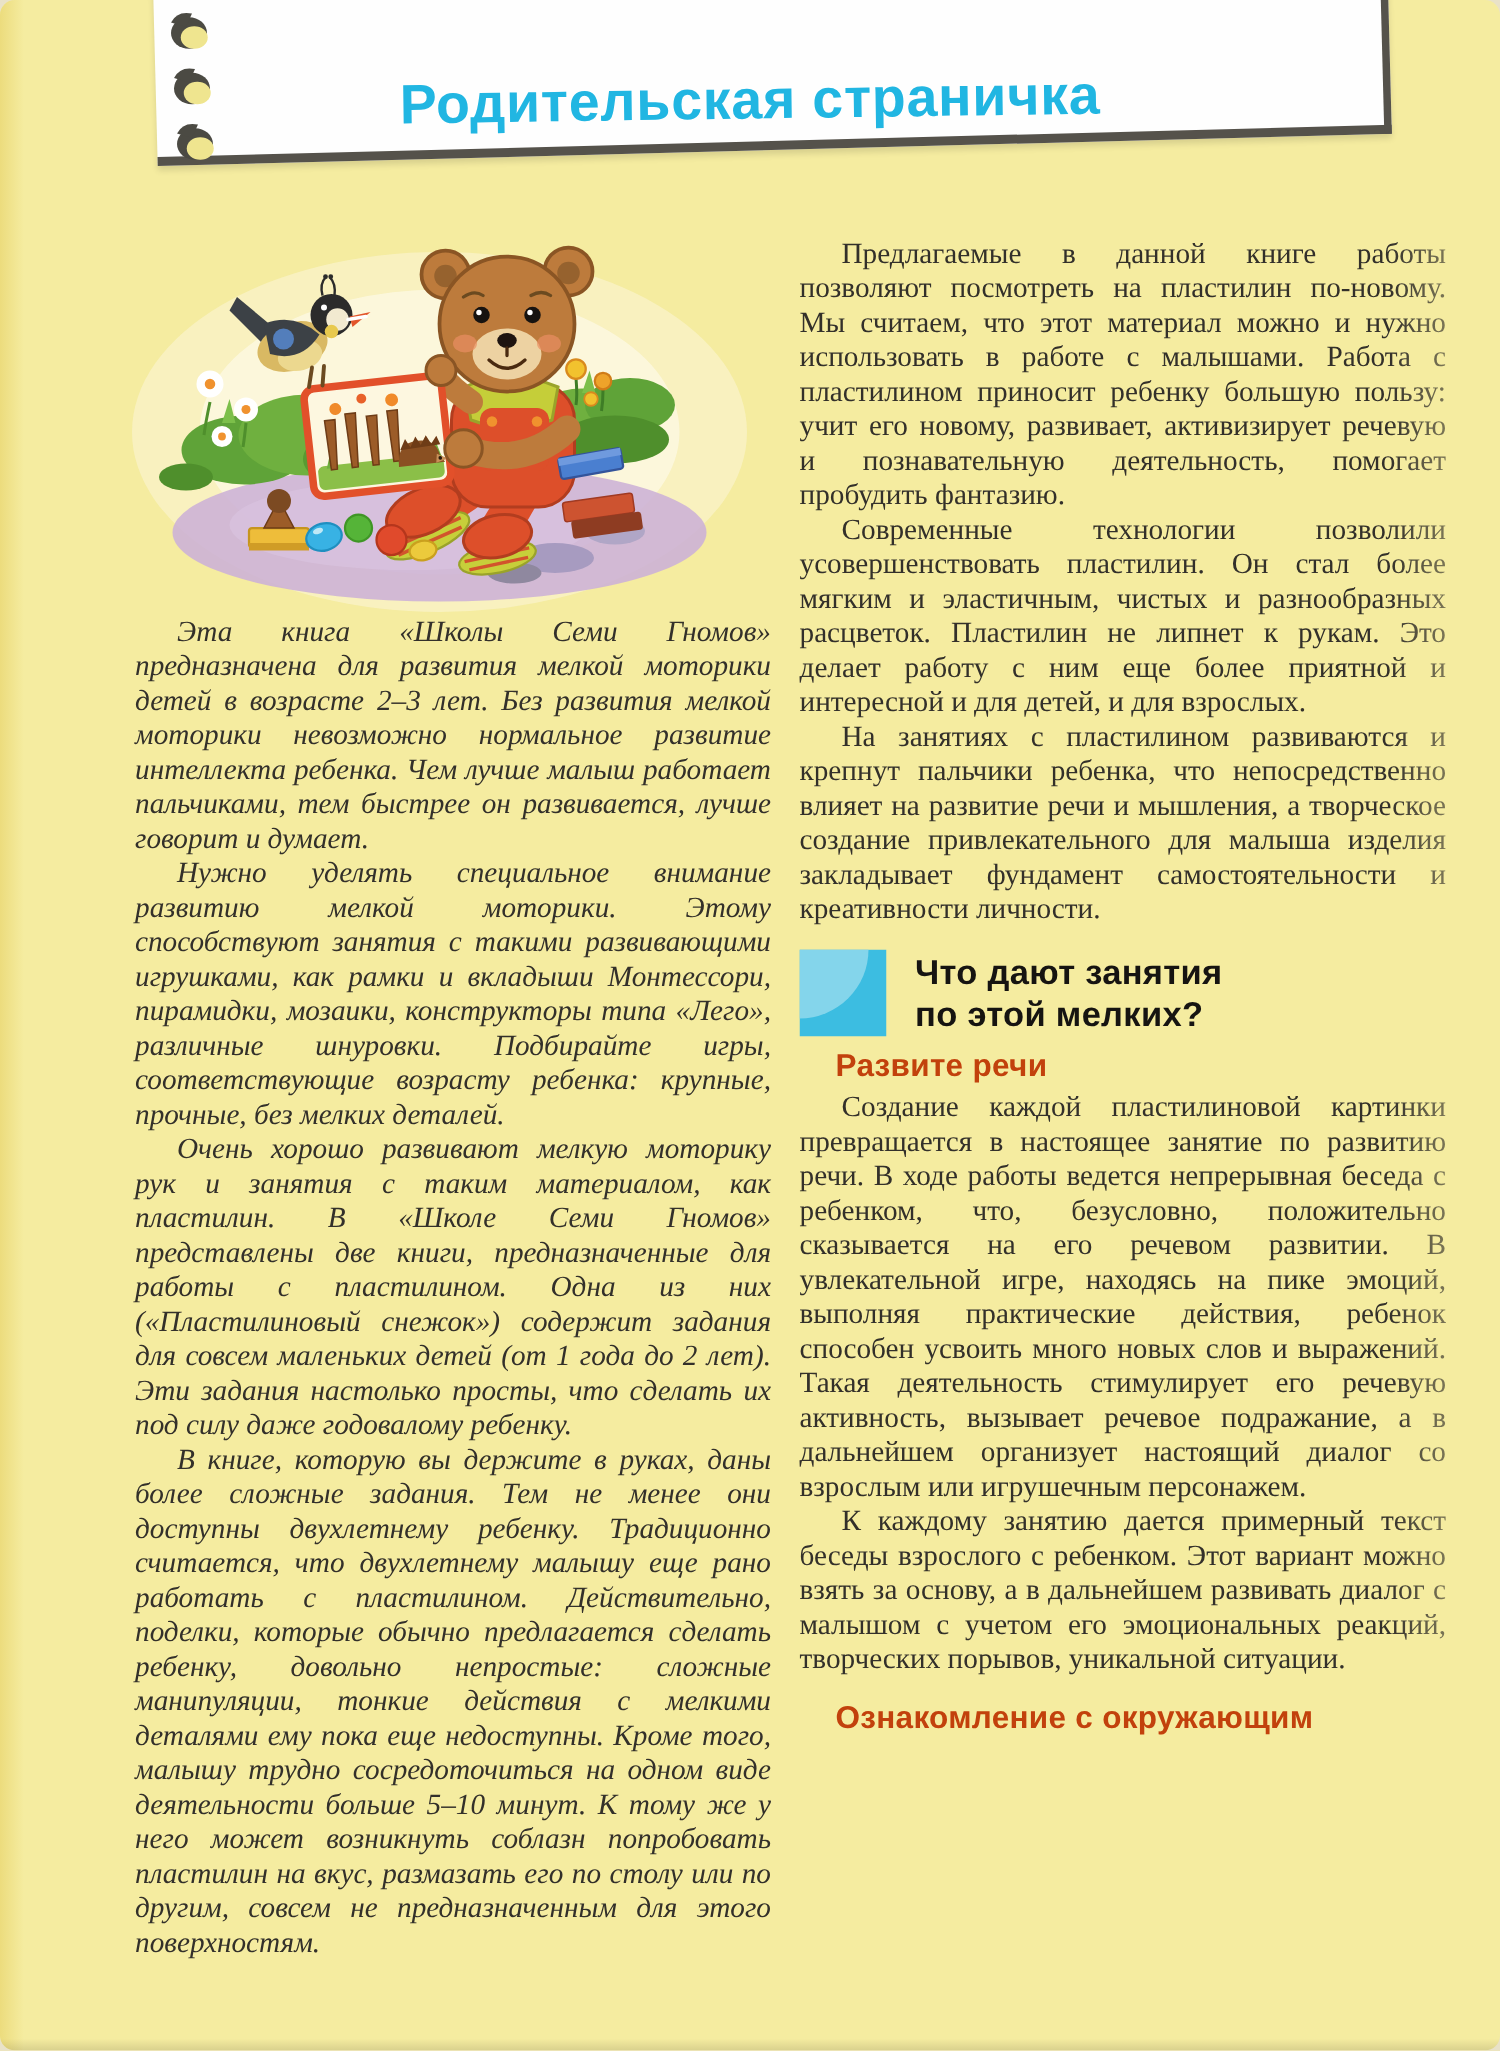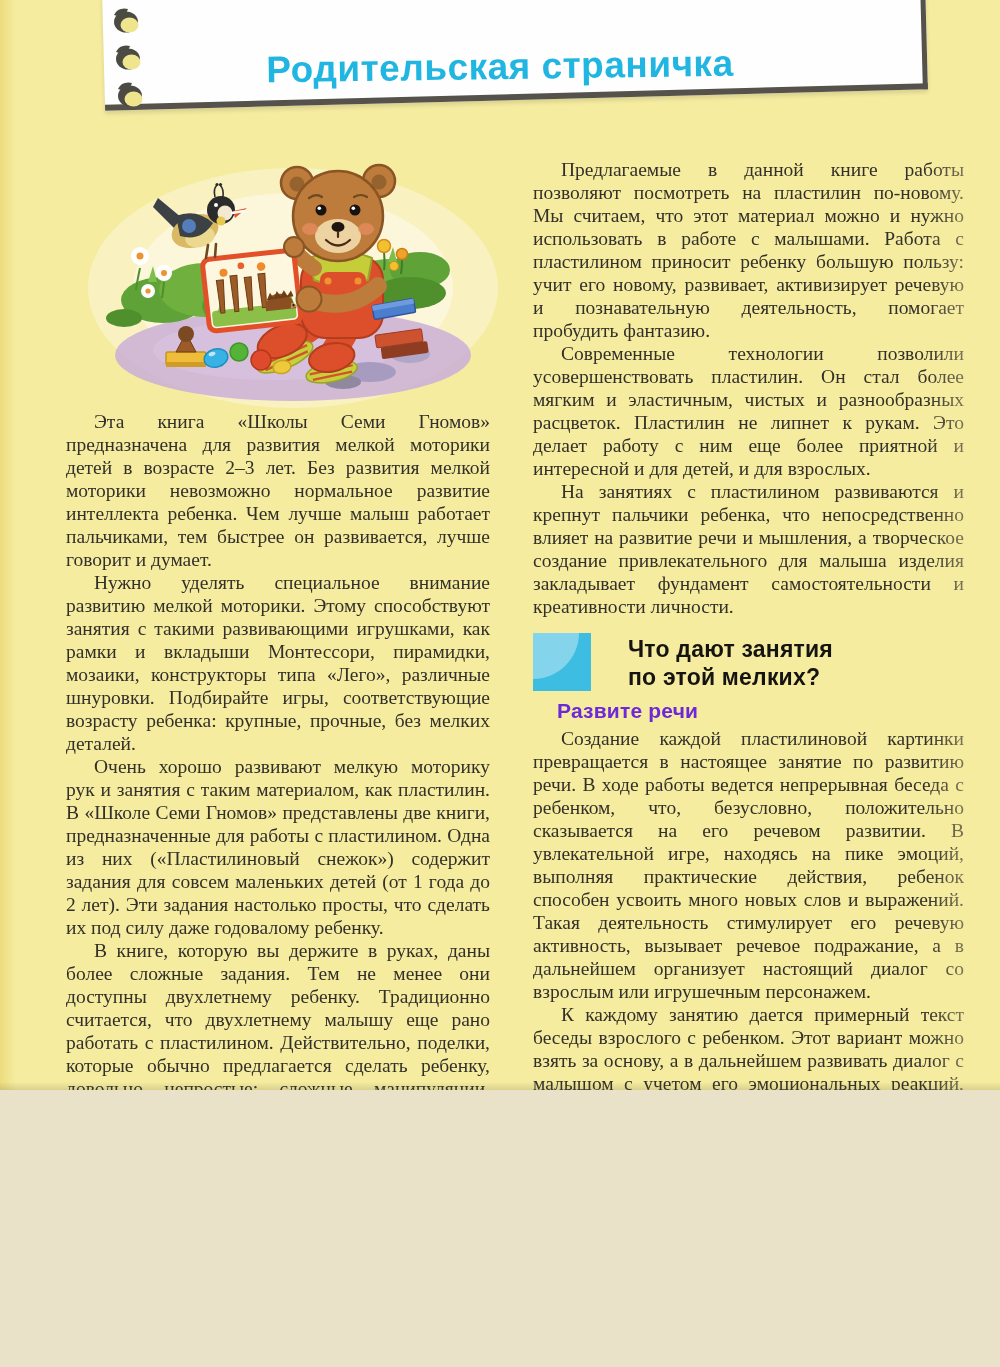--- a/index.html
+++ b/index.html
@@ -4,9 +4,9 @@
 <style>
   html,body{margin:0;padding:0;background:#e9e2c8;}
   .page{
-    position:relative;width:1000px;height:1090px;margin:0 auto;
+    position:relative;width:1000px;height:1367px;margin:0 auto;
     background:#f5eca0;overflow:hidden;
-    font-family:"Liberation Serif", serif;color:#33302a;
+    font-family:"Liberation Serif", serif;color:#33302a;border-radius:10px;
   }
   .page::before{ 
     content:'';position:absolute;left:0;top:0;bottom:0;width:16px;

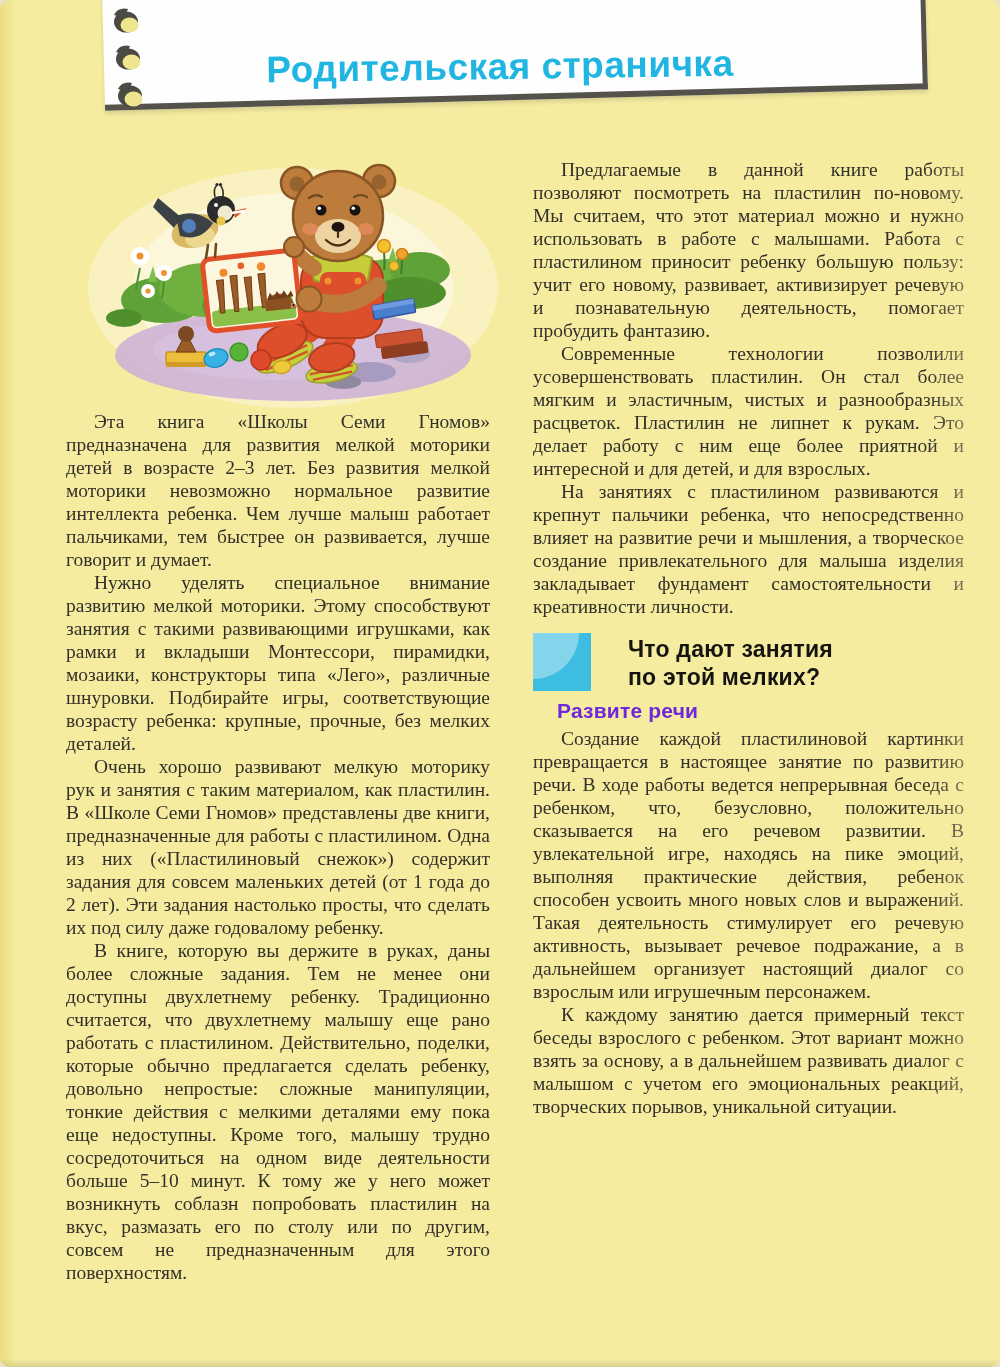--- a/index.html
+++ b/index.html
@@ -29,7 +29,7 @@
   .holes{position:absolute;left:108px;top:6px;z-index:4;}
   .col{position:absolute;text-align:justify;font-size:19.5px;line-height:23px;z-index:2;}
   .col p{margin:0;text-indent:28px;}
-  .col-left{left:66px;top:410px;width:424px;}
+  .col-left{left:90px;top:410px;width:424px;font-style:italic;}
   .col-right{left:533px;top:158px;width:431px;}
   .illustration{position:absolute;left:88px;top:150px;z-index:2;}
   .section-head{display:flex;gap:37px;margin:15px 0 4px 0;align-items:center;

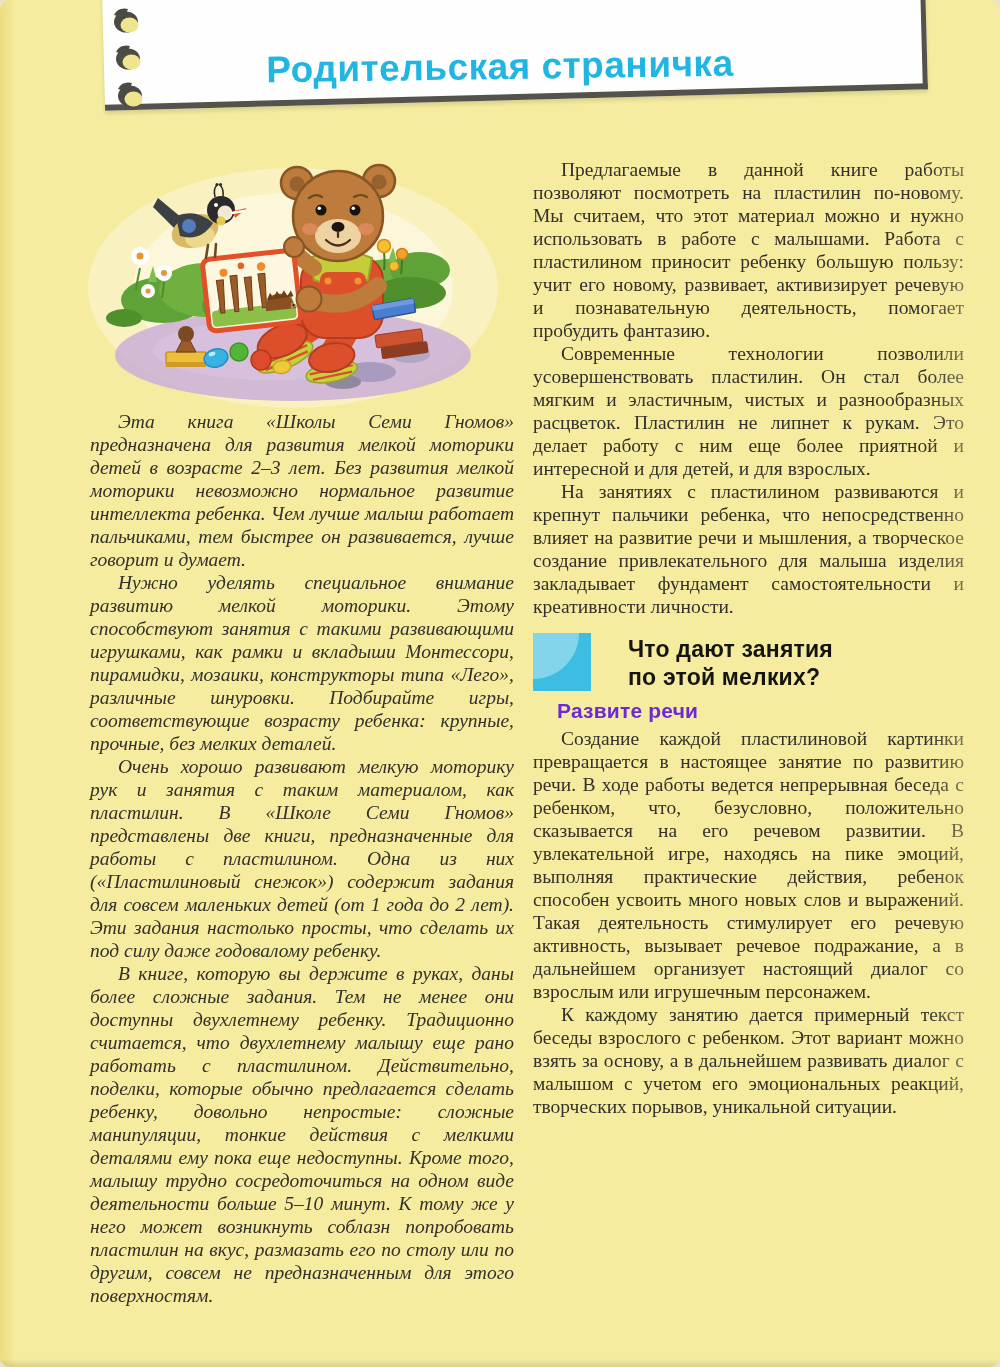--- a/index.html
+++ b/index.html
@@ -32,7 +32,7 @@
   .col-left{left:90px;top:410px;width:424px;font-style:italic;}
   .col-right{left:533px;top:158px;width:431px;}
   .illustration{position:absolute;left:88px;top:150px;z-index:2;}
-  .section-head{display:flex;gap:37px;margin:15px 0 4px 0;align-items:center;
+  .section-head{display:flex;gap:19px;margin:15px 0 4px 0;align-items:flex-start;
     font-family:"Liberation Sans", sans-serif;}
   .section-icon{flex:none;width:58px;height:58px;}
   .section-title{font-weight:700;font-size:23px;line-height:28px;color:#161411;

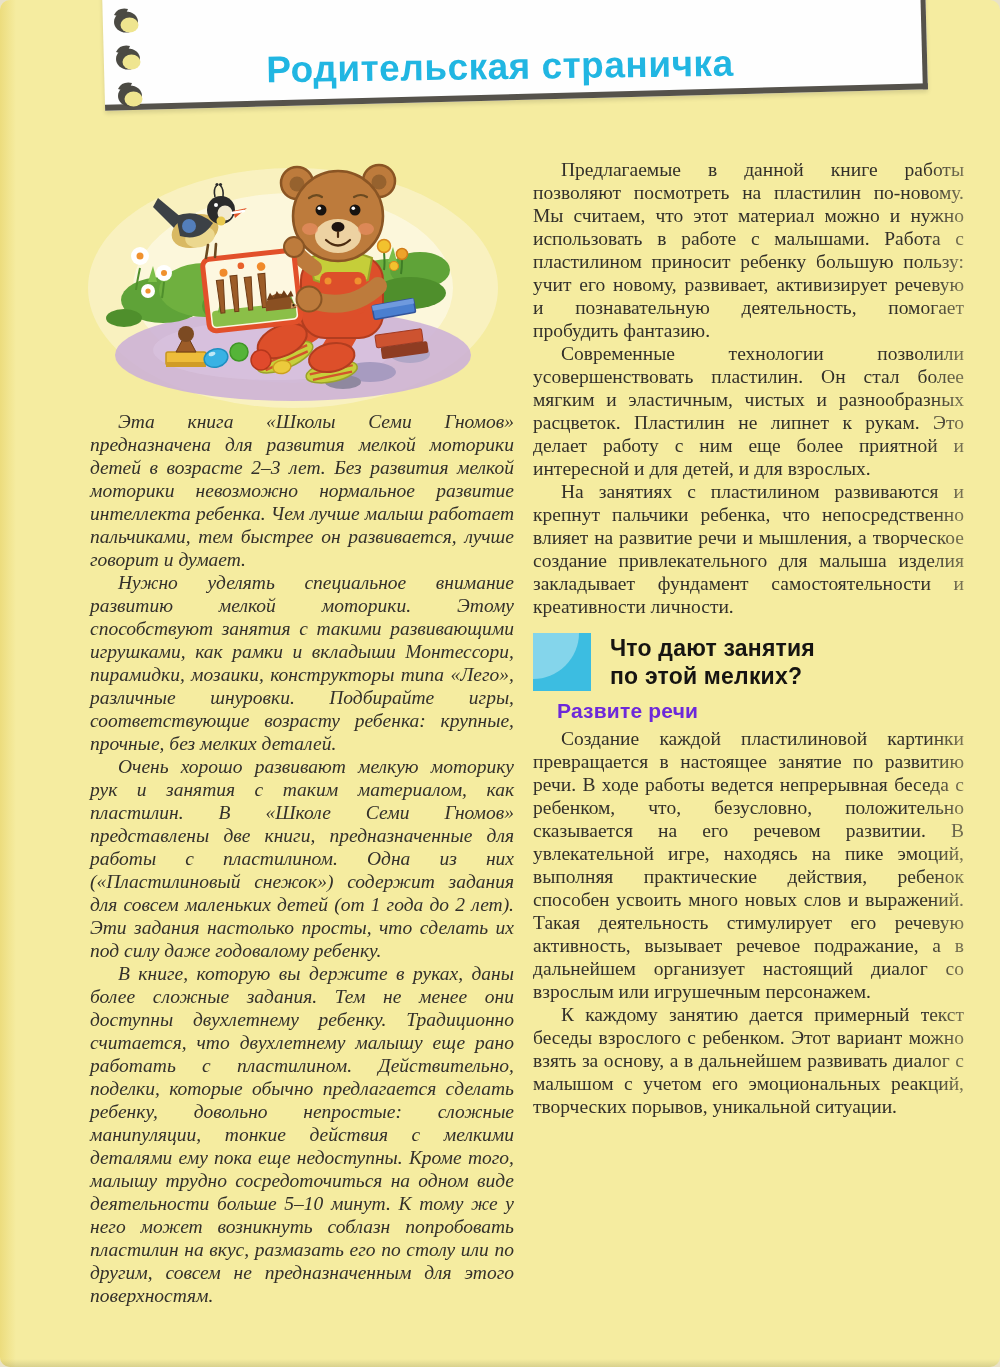--- a/index.html
+++ b/index.html
@@ -38,7 +38,7 @@
   .section-title{font-weight:700;font-size:23px;line-height:28px;color:#161411;
     padding-top:1px;text-indent:0;letter-spacing:.2px;}
   .subhead{font-family:"Liberation Sans", sans-serif;font-weight:700;font-size:21px;
-    color:#6d28d9;margin:8px 0 5px 24px;text-indent:0 !important;letter-spacing:.2px;}
+    color:#c2410c;margin:8px 0 5px 24px;text-indent:0 !important;letter-spacing:.2px;}
   .subhead.second{margin-top:16px;}
   .fade-right{position:absolute;right:18px;top:150px;width:56px;height:1010px;z-index:4;
     background:linear-gradient(90deg,rgba(245,236,160,0),rgba(245,236,160,.55));pointer-events:none;}

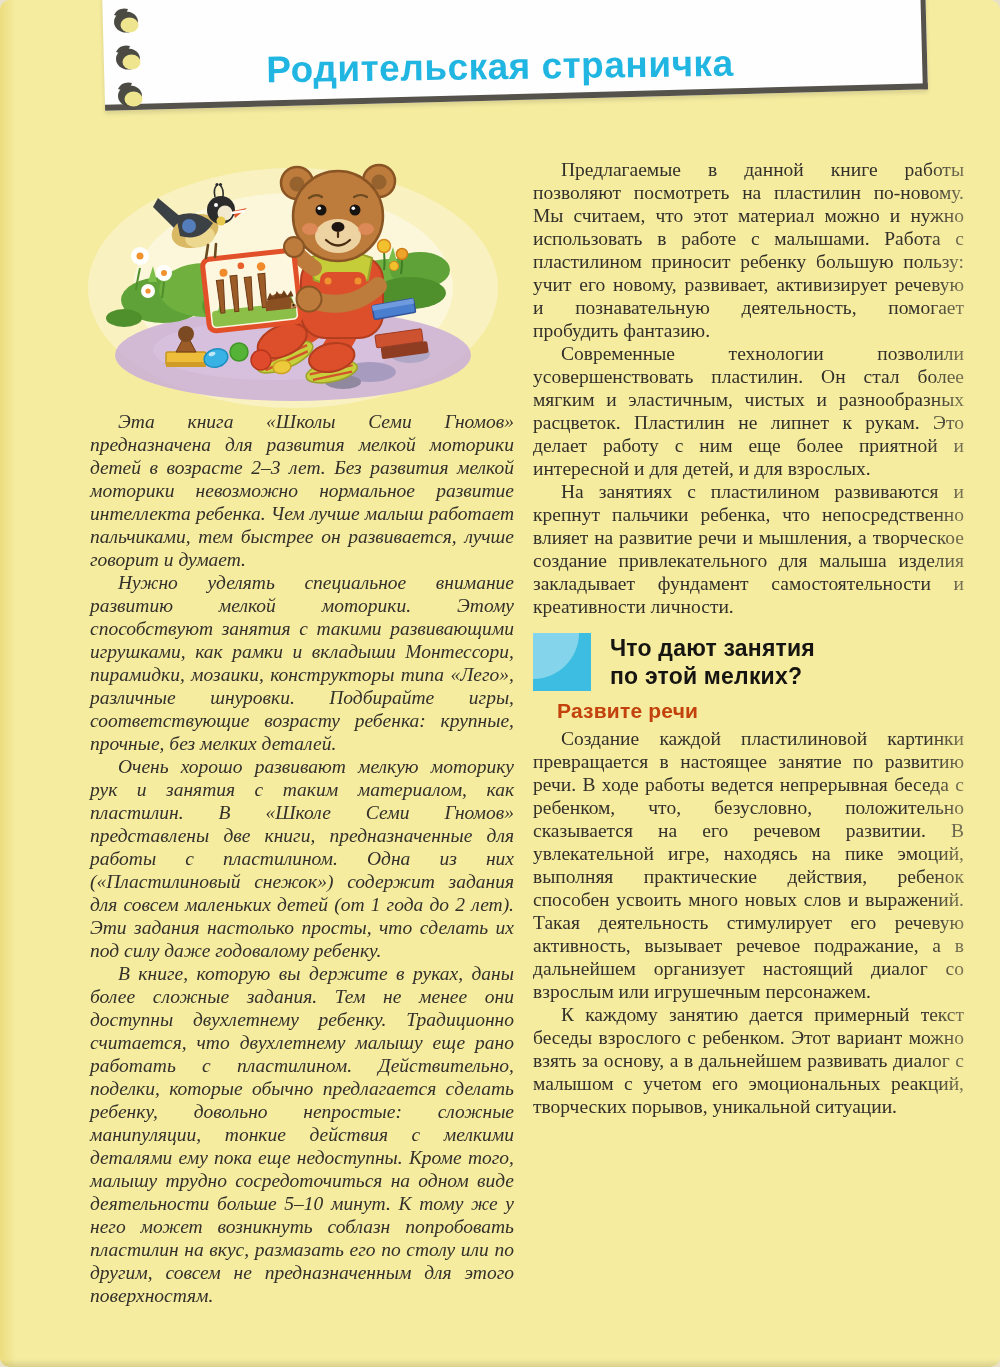--- a/index.html
+++ b/index.html
@@ -245,6 +245,7 @@
     <p>Создание каждой пластилиновой картинки превращается в настоящее занятие по развитию речи. В ходе работы ведется непрерывная беседа с ребенком, что, безусловно, положительно сказывается на его речевом развитии. В увлекательной игре, находясь на пике эмоций, выполняя практические действия, ребенок способен усвоить много новых слов и выражений. Такая деятельность стимулирует его речевую активность, вызывает речевое подражание, а в дальнейшем организует настоящий диалог со взрослым или игрушечным персонажем.</p>
     <p>К каждому занятию дается примерный текст беседы взрослого с ребенком. Этот вариант можно взять за основу, а в дальнейшем развивать диалог с малышом с учетом его эмоциональных реакций, творческих порывов, уникальной ситуации.</p>
 
+    <div class="subhead second">Ознакомление с окружающим</div>
   </div>
 
   <div class="fade-right"></div>

